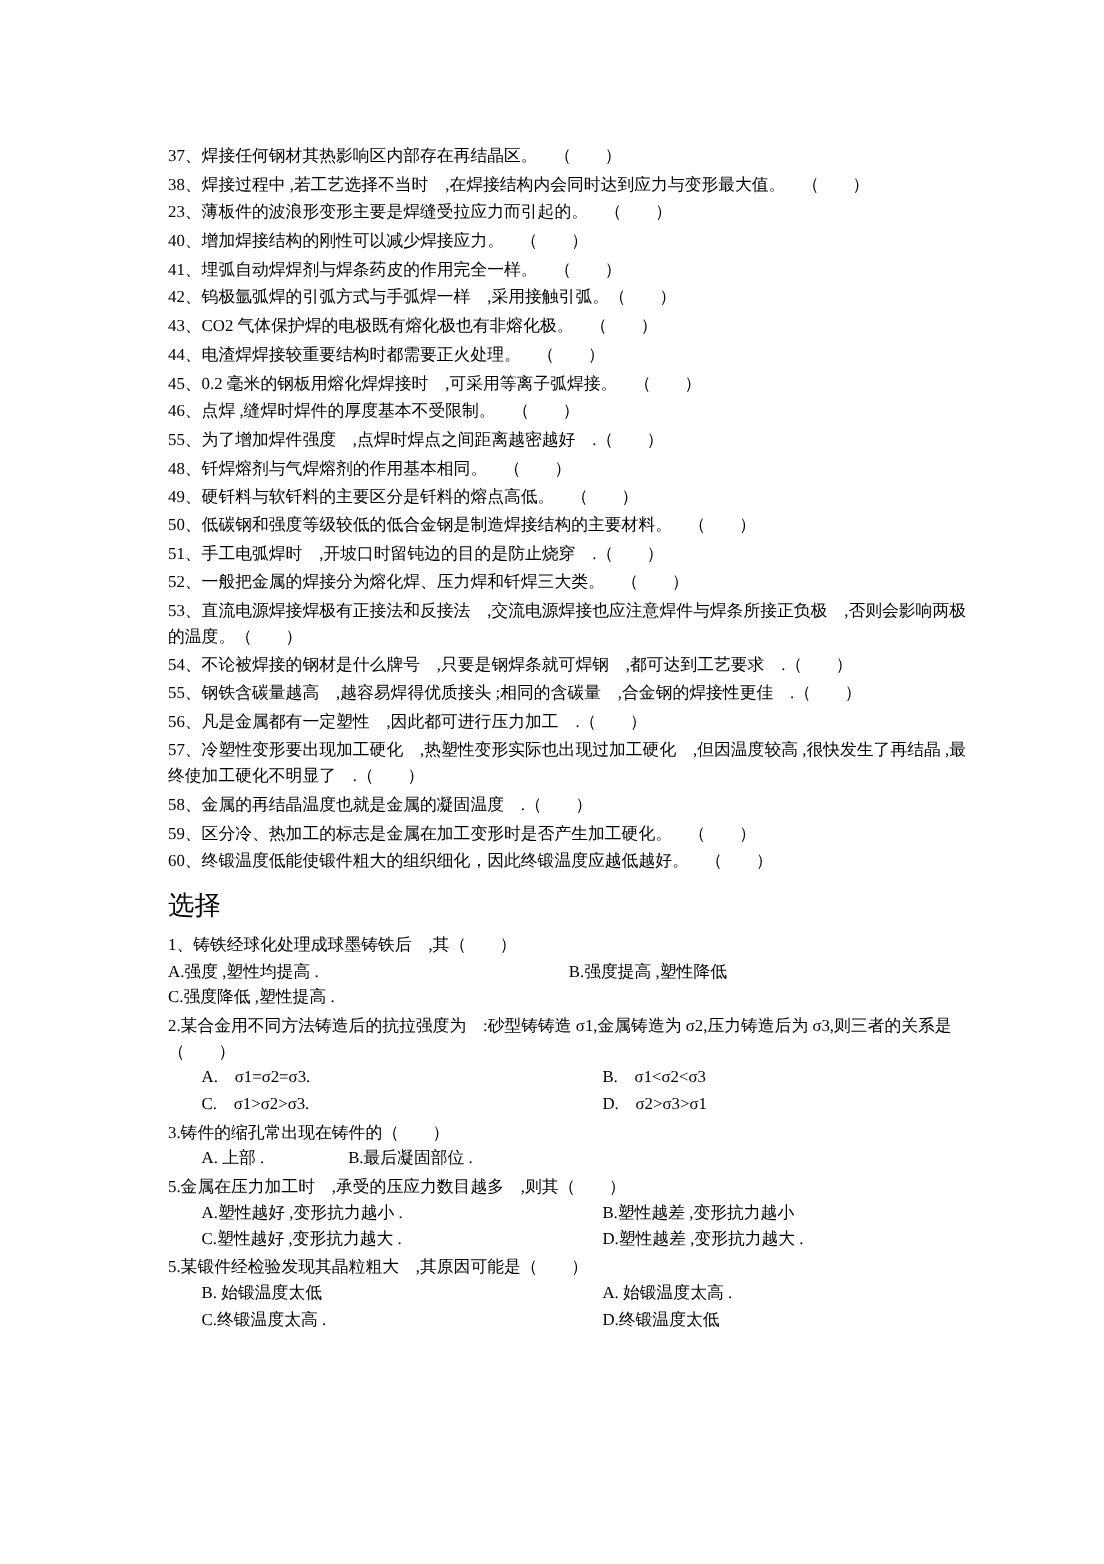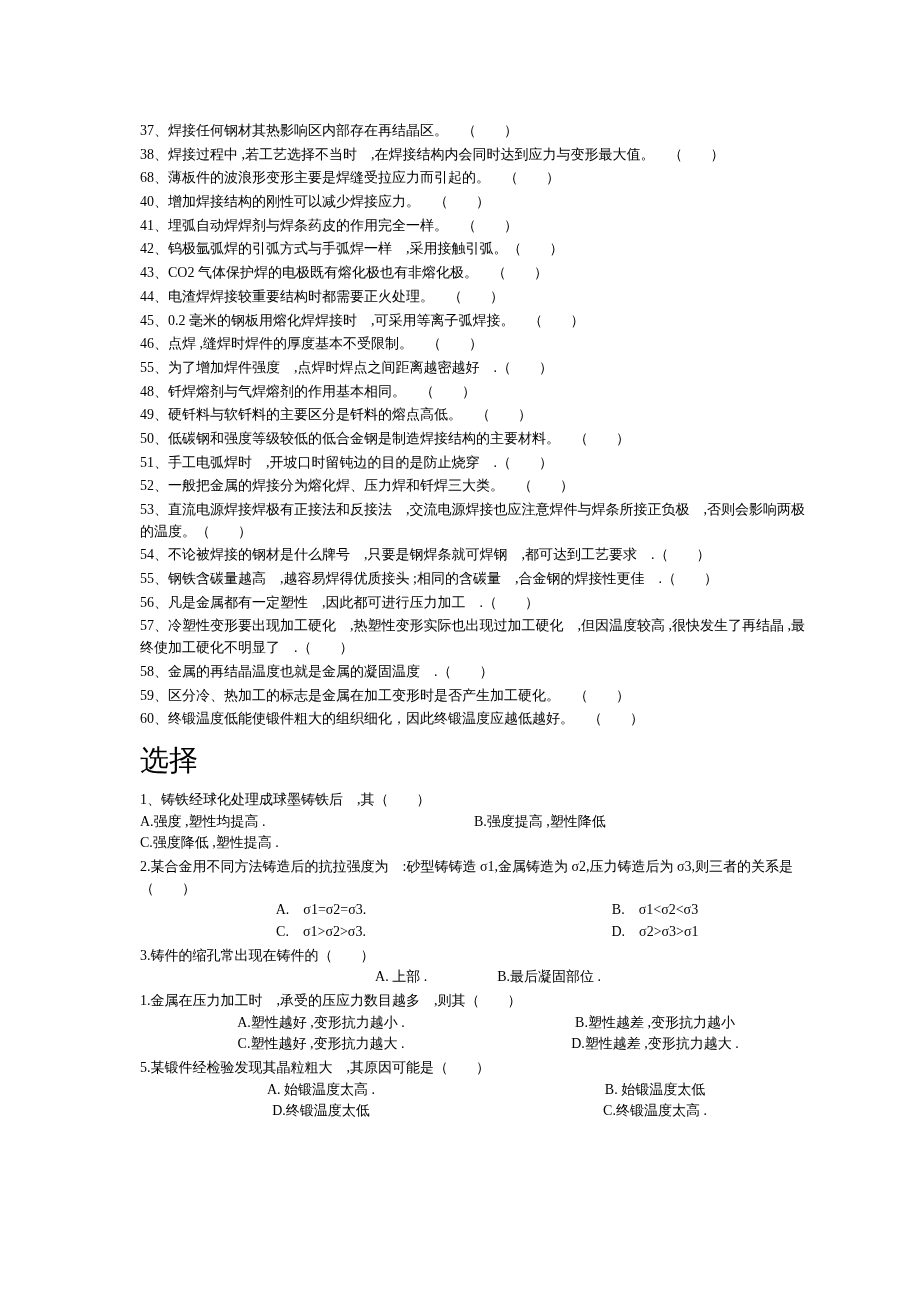--- a/index.html
+++ b/index.html
@@ -53,7 +53,7 @@
   <div id="tf-list">
       <div class="tf-line"><span>37</span><span>、</span><span>焊接任何钢材其热影响区内部存在再结晶区。　（　　）</span></div>
       <div class="tf-line"><span>38</span><span>、</span><span>焊接过程中 ,若工艺选择不当时　,在焊接结构内会同时达到应力与变形最大值。　（　　）</span></div>
-      <div class="tf-line"><span>68</span><span>、</span><span>薄板件的波浪形变形主要是焊缝受拉应力而引起的。　（　　）</span></div>
+      <div class="tf-line"><span>23</span><span>、</span><span>薄板件的波浪形变形主要是焊缝受拉应力而引起的。　（　　）</span></div>
       <div class="tf-line"><span>40</span><span>、</span><span>增加焊接结构的刚性可以减少焊接应力。　（　　）</span></div>
       <div class="tf-line"><span>41</span><span>、</span><span>埋弧自动焊焊剂与焊条药皮的作用完全一样。　（　　）</span></div>
       <div class="tf-line"><span>42</span><span>、</span><span>钨极氩弧焊的引弧方式与手弧焊一样　,采用接触引弧。（　　）</span></div>

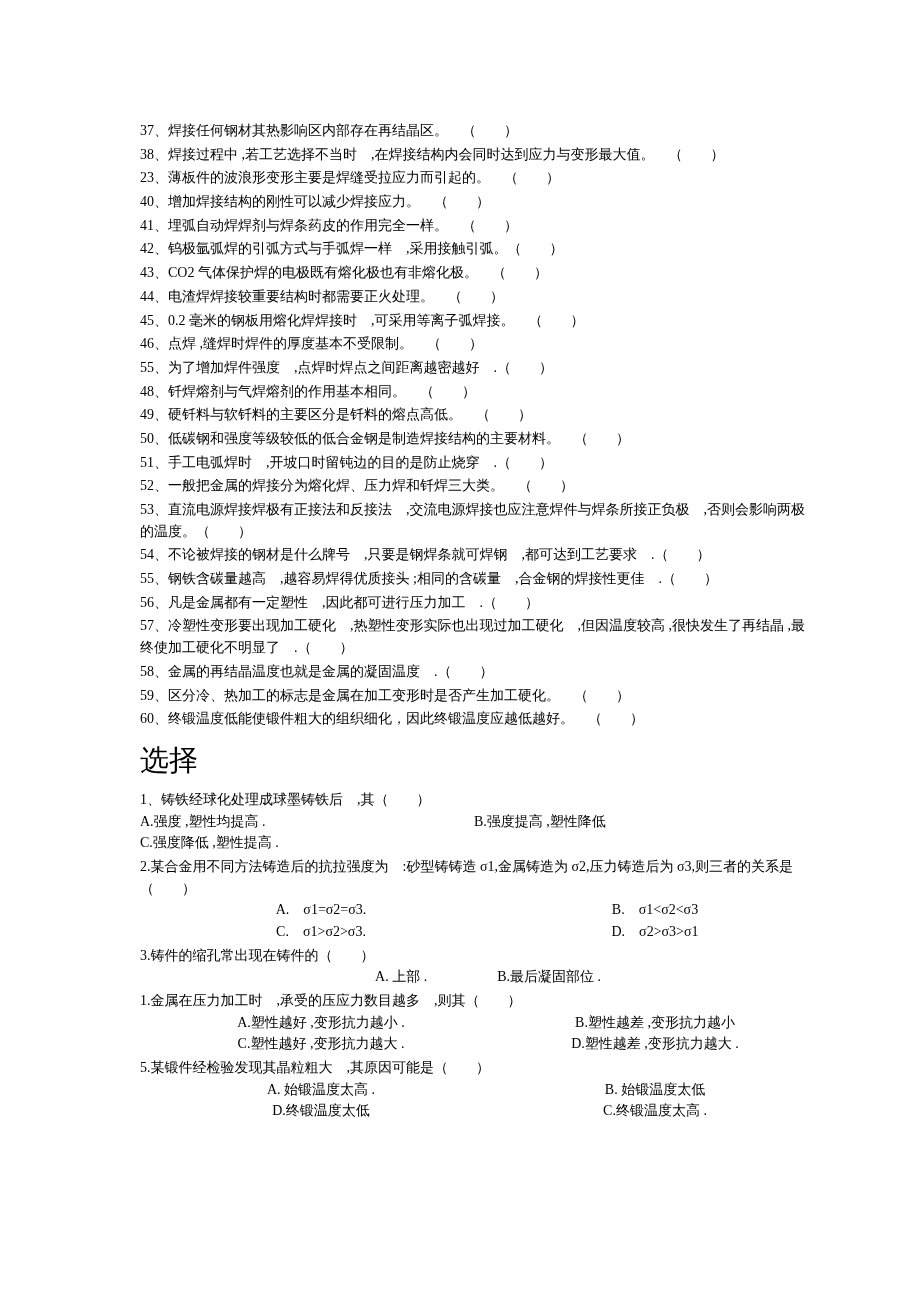--- a/index.html
+++ b/index.html
@@ -22,7 +22,7 @@
     word-break: break-all;
   }
   .sec-title {
-    font-size: 29px;
+    font-size: 22px;
     margin-top: 8px;
     margin-bottom: 6px;
   }

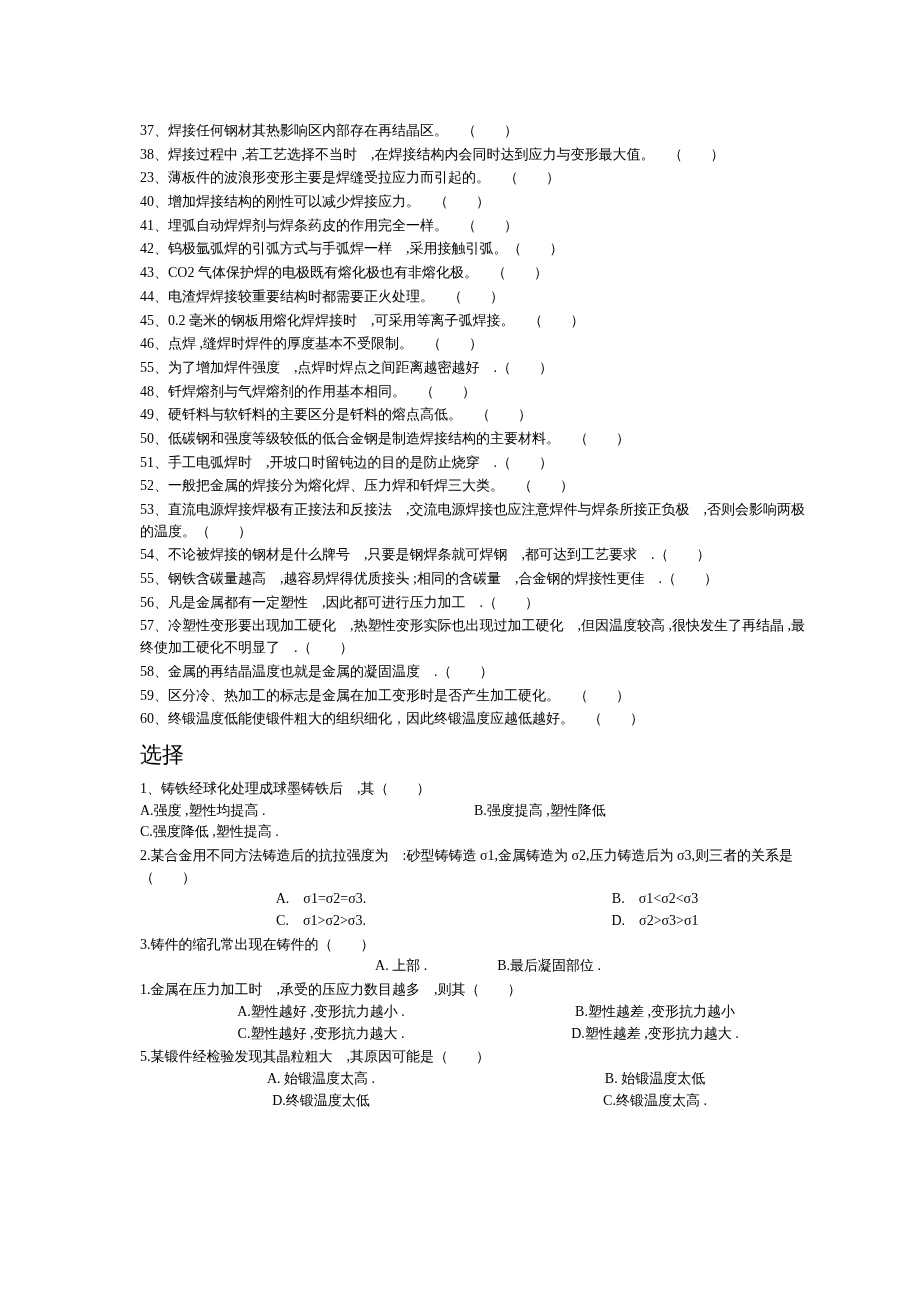--- a/index.html
+++ b/index.html
@@ -39,7 +39,6 @@
   }
   .mc-opts.indent .mc-opt {
     padding-left: 28px;
-    text-align: center;
   }
   .mc-opt.full {
     flex: 0 0 100%;

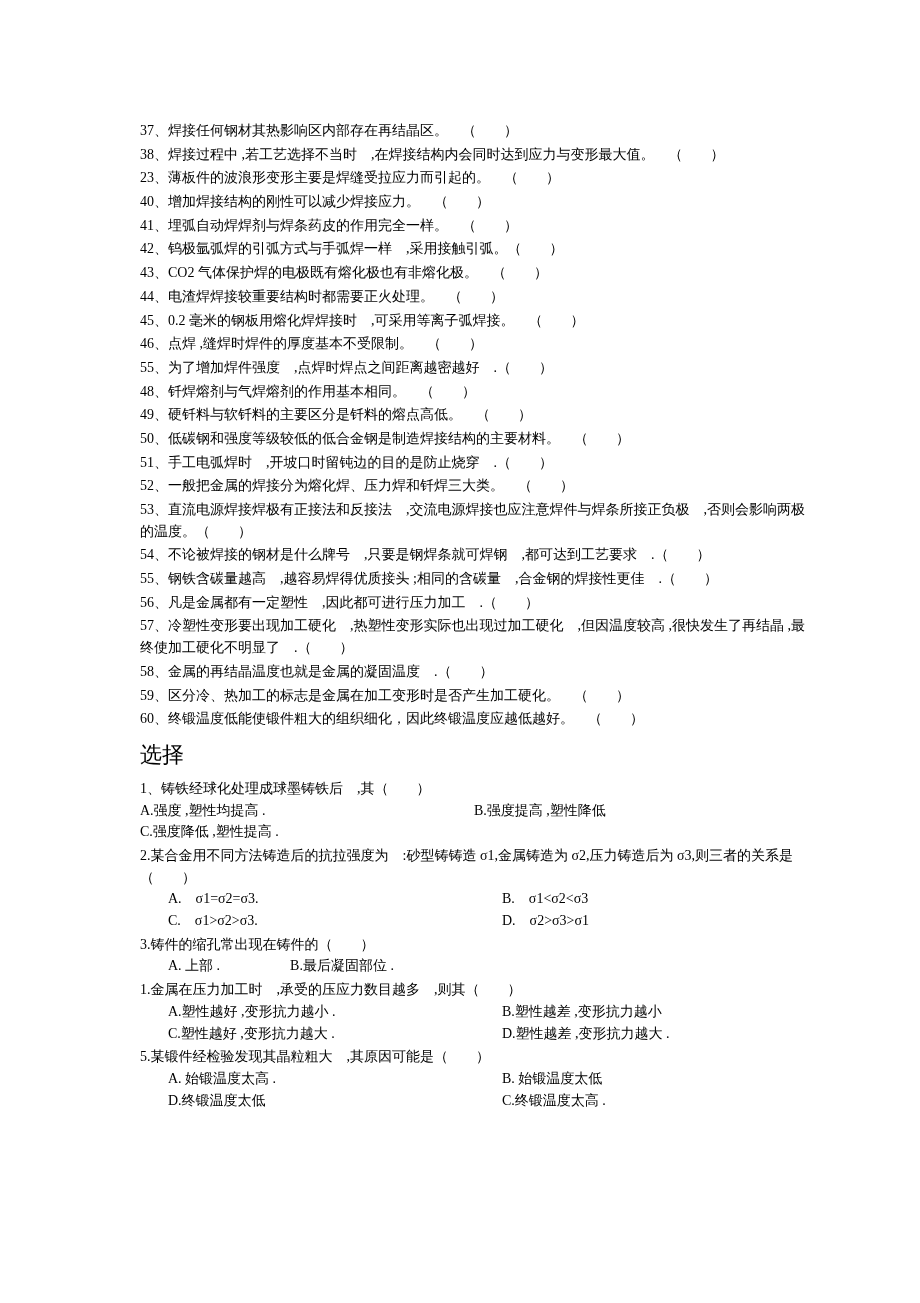--- a/index.html
+++ b/index.html
@@ -96,7 +96,7 @@
       <div class="mc-opts indent">
         <div class="mc-opt full">A. 上部 .　　　　　B.最后凝固部位 .</div>
       </div>
-      <div class="mc-stem">1.金属在压力加工时　,承受的压应力数目越多　,则其（　　）</div>
+      <div class="mc-stem">5.金属在压力加工时　,承受的压应力数目越多　,则其（　　）</div>
       <div class="mc-opts indent">
         <div class="mc-opt">A.塑性越好 ,变形抗力越小 .</div>
         <div class="mc-opt">B.塑性越差 ,变形抗力越小</div>

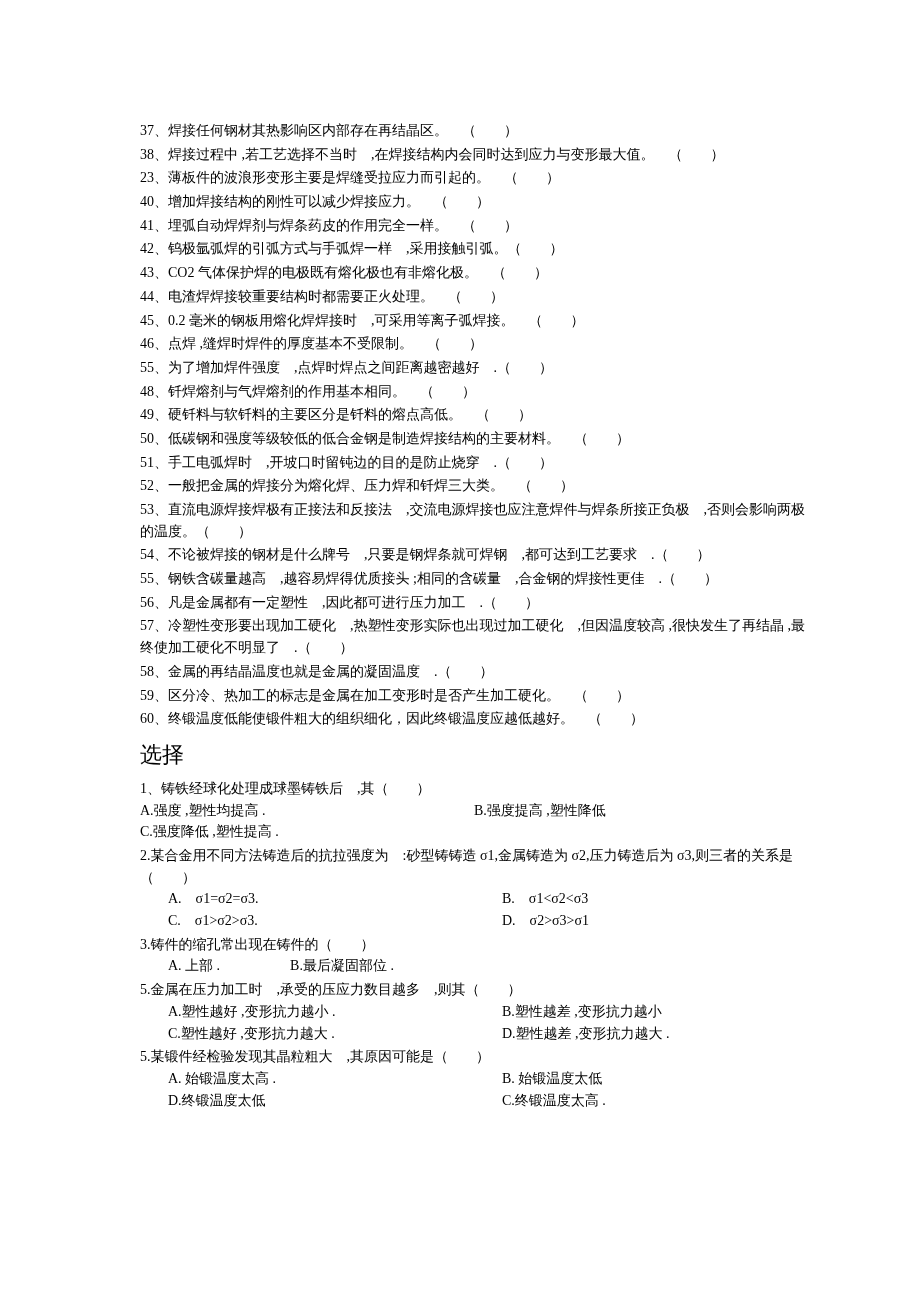--- a/index.html
+++ b/index.html
@@ -105,8 +105,8 @@
       </div>
       <div class="mc-stem">5.某锻件经检验发现其晶粒粗大　,其原因可能是（　　）</div>
       <div class="mc-opts indent">
+        <div class="mc-opt">B. 始锻温度太低</div>
         <div class="mc-opt">A. 始锻温度太高 .</div>
-        <div class="mc-opt">B. 始锻温度太低</div>
         <div class="mc-opt">D.终锻温度太低</div>
         <div class="mc-opt">C.终锻温度太高 .</div>
       </div>

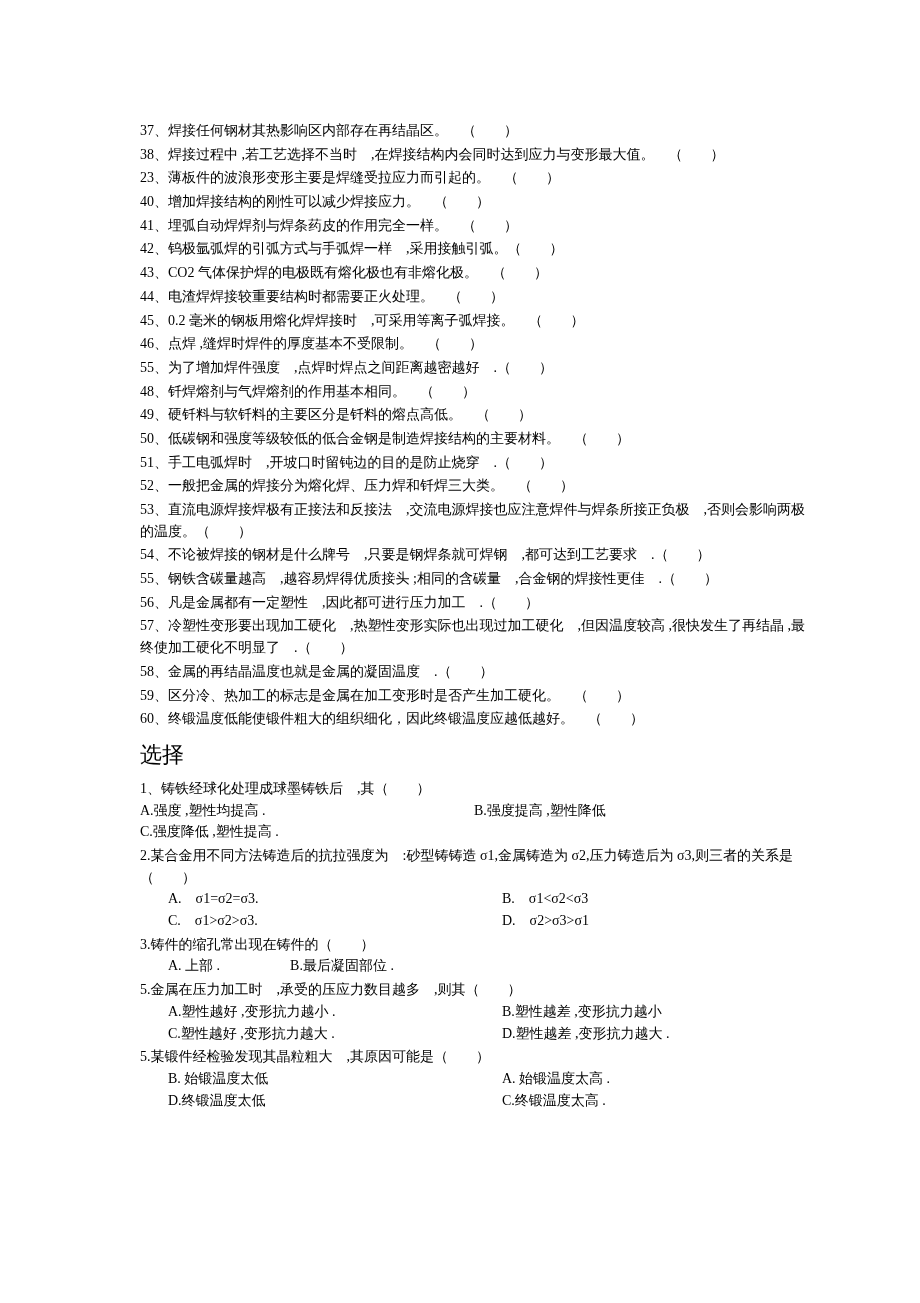--- a/index.html
+++ b/index.html
@@ -107,8 +107,8 @@
       <div class="mc-opts indent">
         <div class="mc-opt">B. 始锻温度太低</div>
         <div class="mc-opt">A. 始锻温度太高 .</div>
+        <div class="mc-opt">C.终锻温度太高 .</div>
         <div class="mc-opt">D.终锻温度太低</div>
-        <div class="mc-opt">C.终锻温度太高 .</div>
       </div>
     </div>
 

